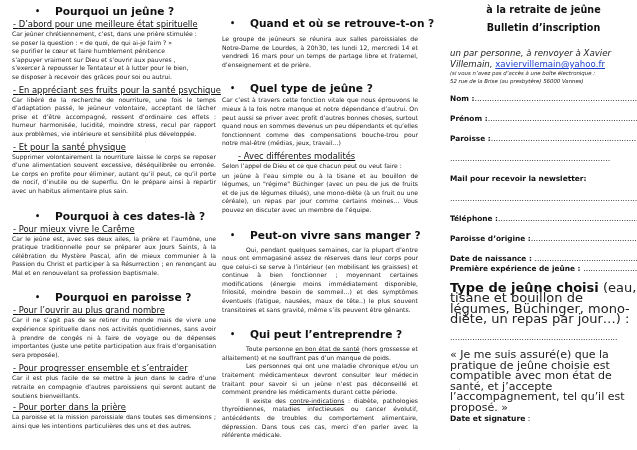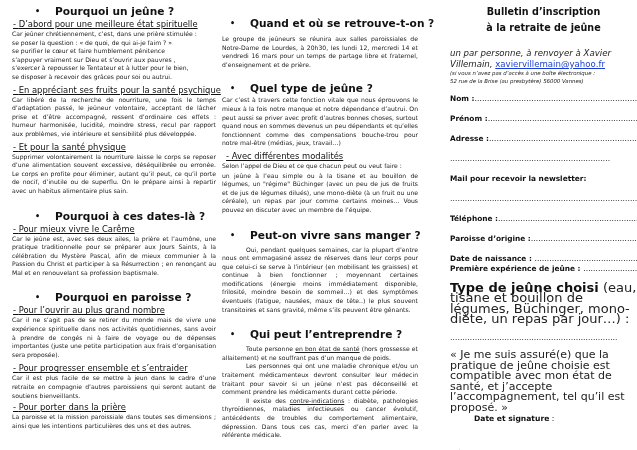--- a/index.html
+++ b/index.html
@@ -185,8 +185,8 @@
 
 <div class="col" id="col3">
 
+  <div class="title">à la retraite de jeûne</div>
   <div class="title" style="margin-top:2px;">Bulletin d’inscription</div>
-  <div class="title">à la retraite de jeûne</div>
 
   <div class="intro-italic" style="margin-top:12px;"><span>un par personne, à renvoyer à Xavier Villemain, </span><a class="email-link" style="color: rgb(26, 63, 208);">xaviervillemain@yahoo.fr</a></div>
   <div class="small-italic">(si vous n’avez pas d’accès à une boîte électronique :</div>

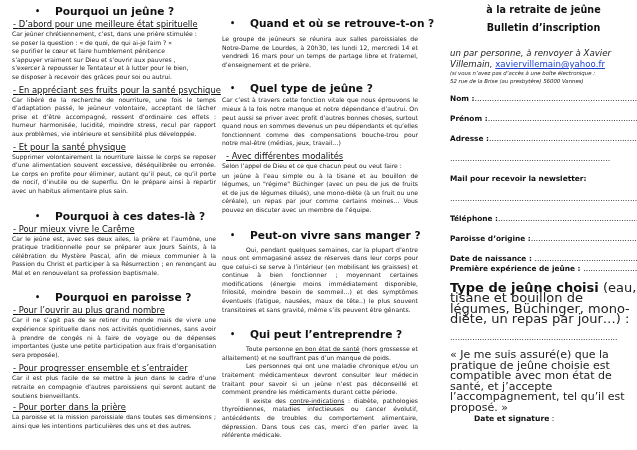--- a/index.html
+++ b/index.html
@@ -194,7 +194,7 @@
 
   <div class="field" style="margin-top:9px;"><span>Nom :</span><span style="font-weight:normal">……………………………………………………………………………………</span></div>
   <div class="field" style="margin-top:10px;"><span>Prénom :</span><span style="font-weight:normal">……………………………………………………………………………………</span></div>
-  <div class="field" style="margin-top:10px;"><span>Adresse :</span><span style="font-weight:normal">……………………………………………………………………………………</span></div>
+  <div class="field" style="margin-top:10px;"><span>Paroisse :</span><span style="font-weight:normal">……………………………………………………………………………………</span></div>
   <div class="dots-line" style="margin-top:10px; width:160px;">……………………………………………………………………………………</div>
 
   <div class="field" style="margin-top:10px;">Mail  pour recevoir la newsletter:</div>

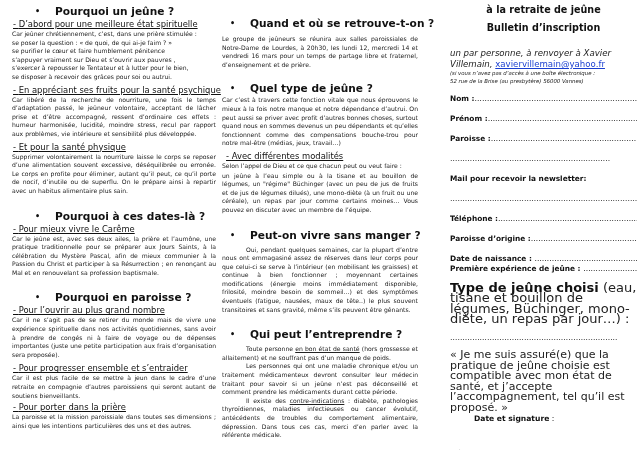--- a/index.html
+++ b/index.html
@@ -170,7 +170,7 @@
   <div class="h-bullet" style="margin-top:12px;"><span class="dot">•</span><span>Quel type de jeûne ?</span></div>
   <div class="para">Car c’est à travers cette fonction vitale que nous éprouvons le mieux à la fois notre manque et notre dépendance d’autrui. On peut aussi se priver avec profit d’autres bonnes choses, surtout quand nous en sommes devenus un peu dépendants et qu’elles fonctionnent comme des compensations bouche-trou pour notre mal-être (médias, jeux, travail…)</div>
 
-  <div class="subhead" style="margin-left:4px; margin-top:3px;"><span>- Avec différentes modalités</span></div>
+  <div class="subhead" style="margin-left:16px; margin-top:3px;"><span>- Avec différentes modalités</span></div>
   <div class="para" style="margin-bottom:1px;">Selon l’appel de Dieu et ce que chacun peut ou veut faire :</div>
   <div class="para">un jeûne à l’eau simple ou à la tisane et au bouillon de légumes, un "régime" Büchinger (avec un peu de jus de fruits et de jus de légumes dilués), une mono-diète (à un fruit ou une céréale), un repas par jour comme certains moines… Vous pouvez en discuter avec un membre de l’équipe.</div>
 

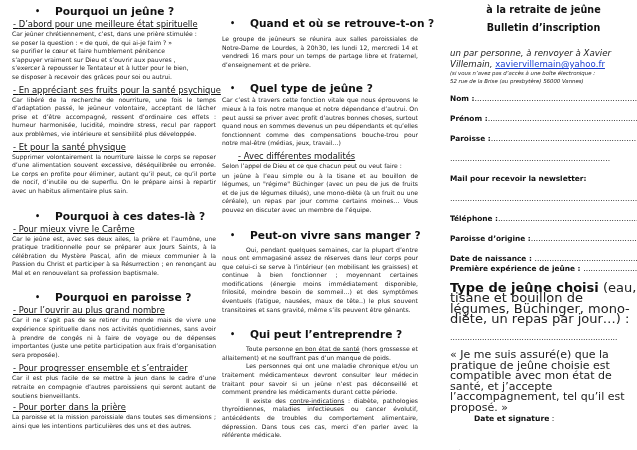--- a/index.html
+++ b/index.html
@@ -116,7 +116,6 @@
     line-height: 10.6px;
     font-weight: bold;
     color: #111;
-    margin-left: 24px;
   }
   .footer-note {
     font-size: 5.4px;

